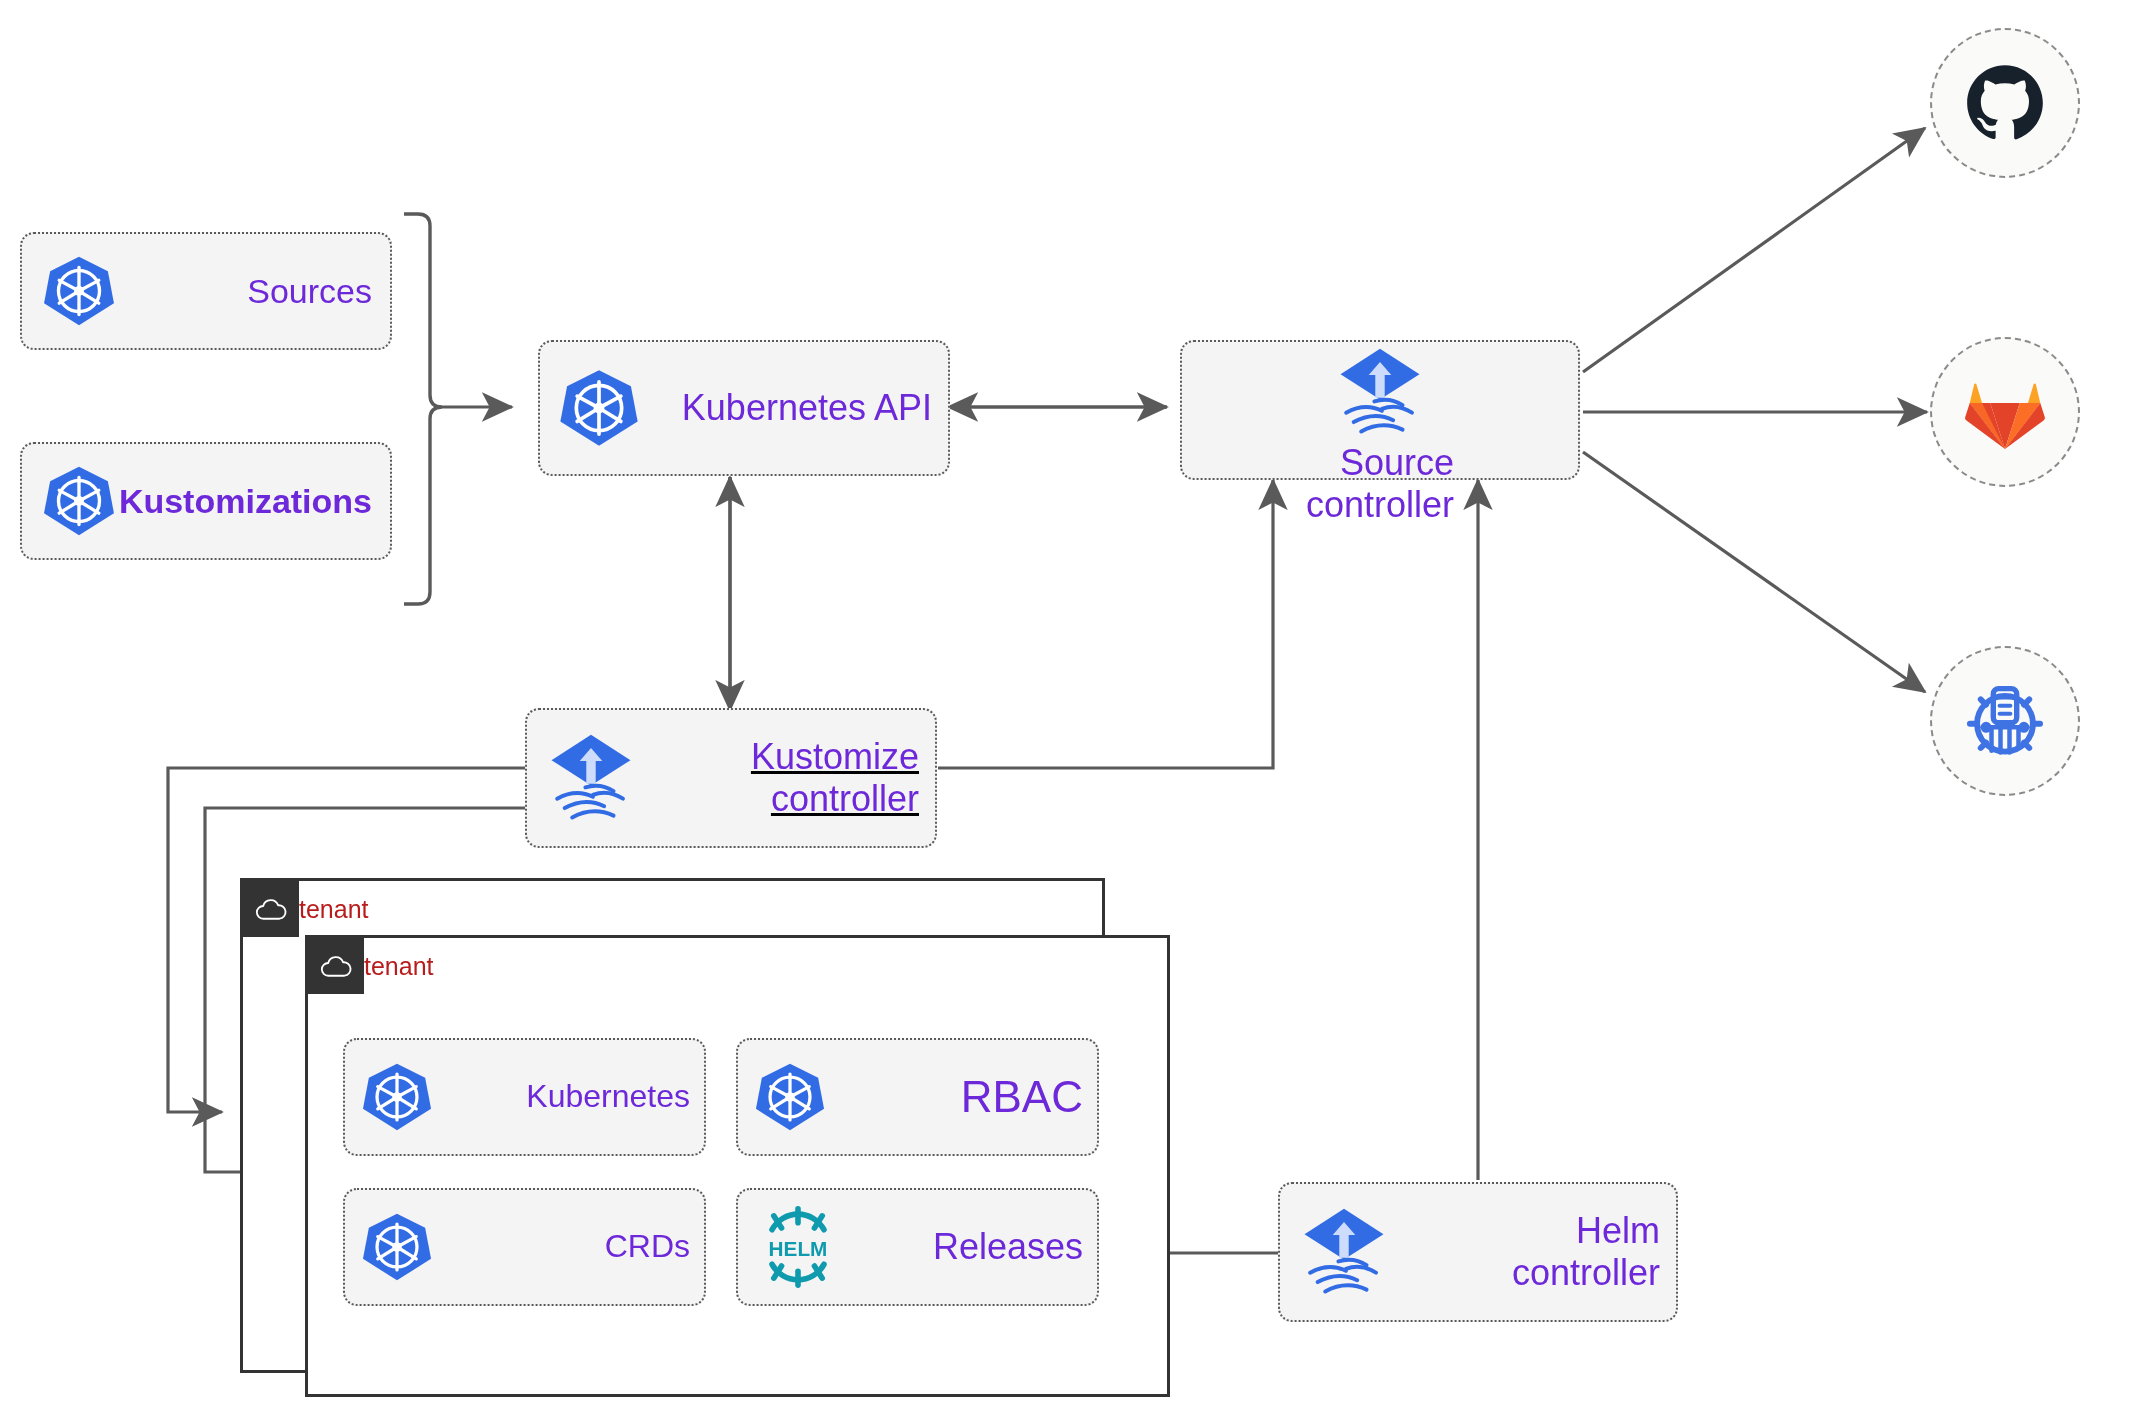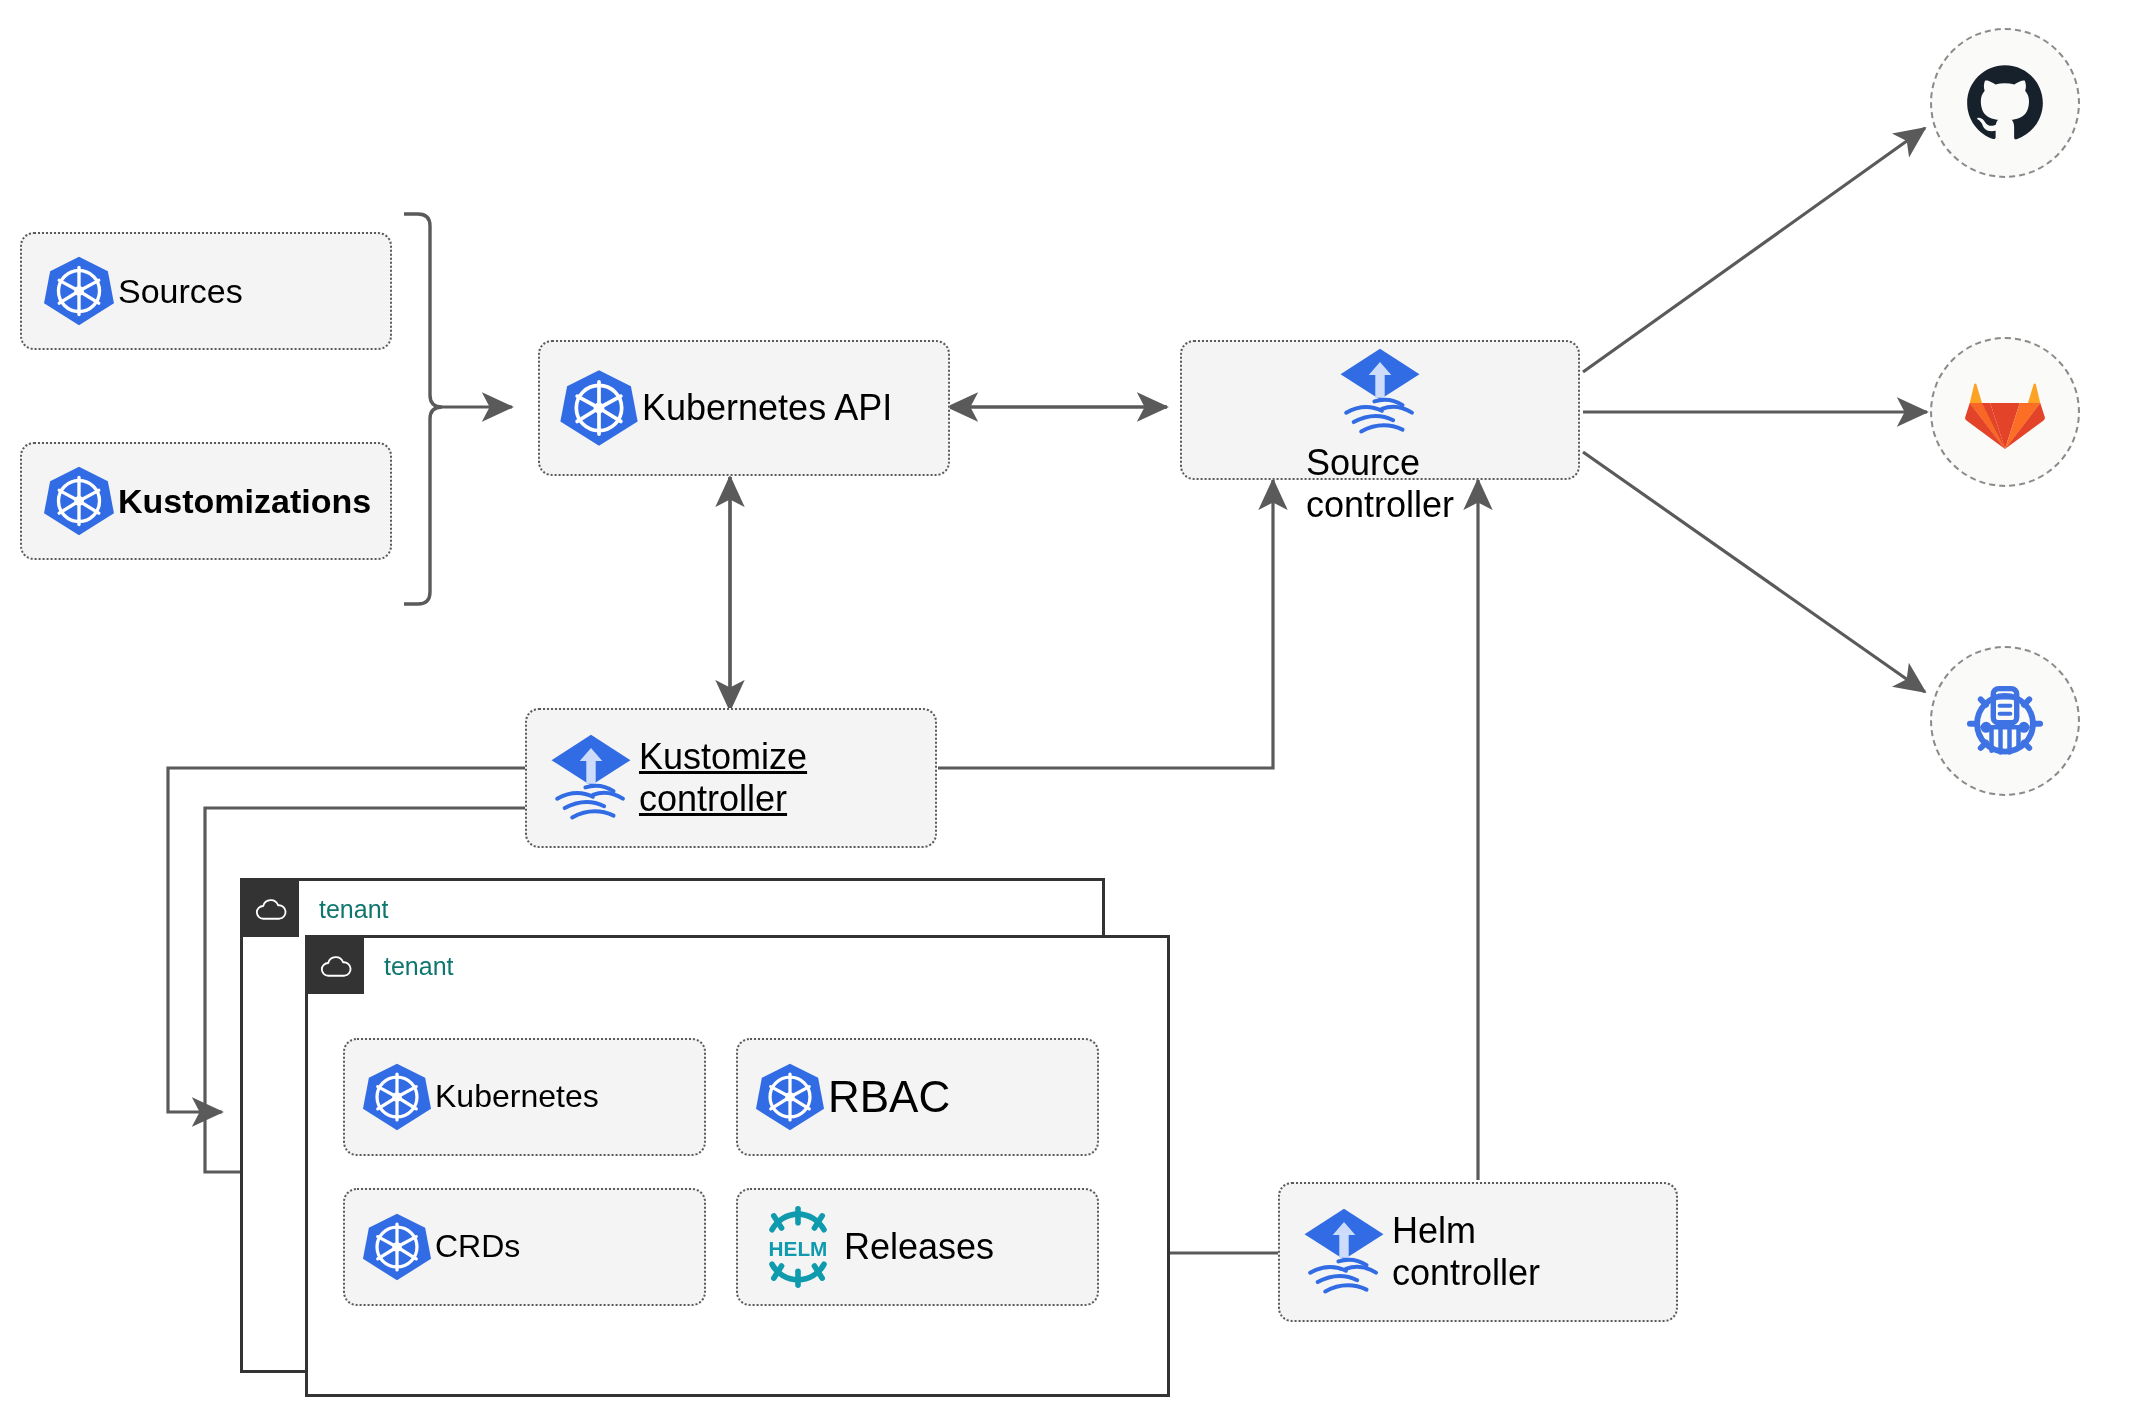--- a/index.html
+++ b/index.html
@@ -44,8 +44,8 @@
   }
   .node .lbl {
     flex: 1 1 auto;
-    text-align: left;
-    color: #000000;
+    text-align: right;
+    color: #6d28d9;
     line-height: 1.18;
     white-space: pre-line;
   }

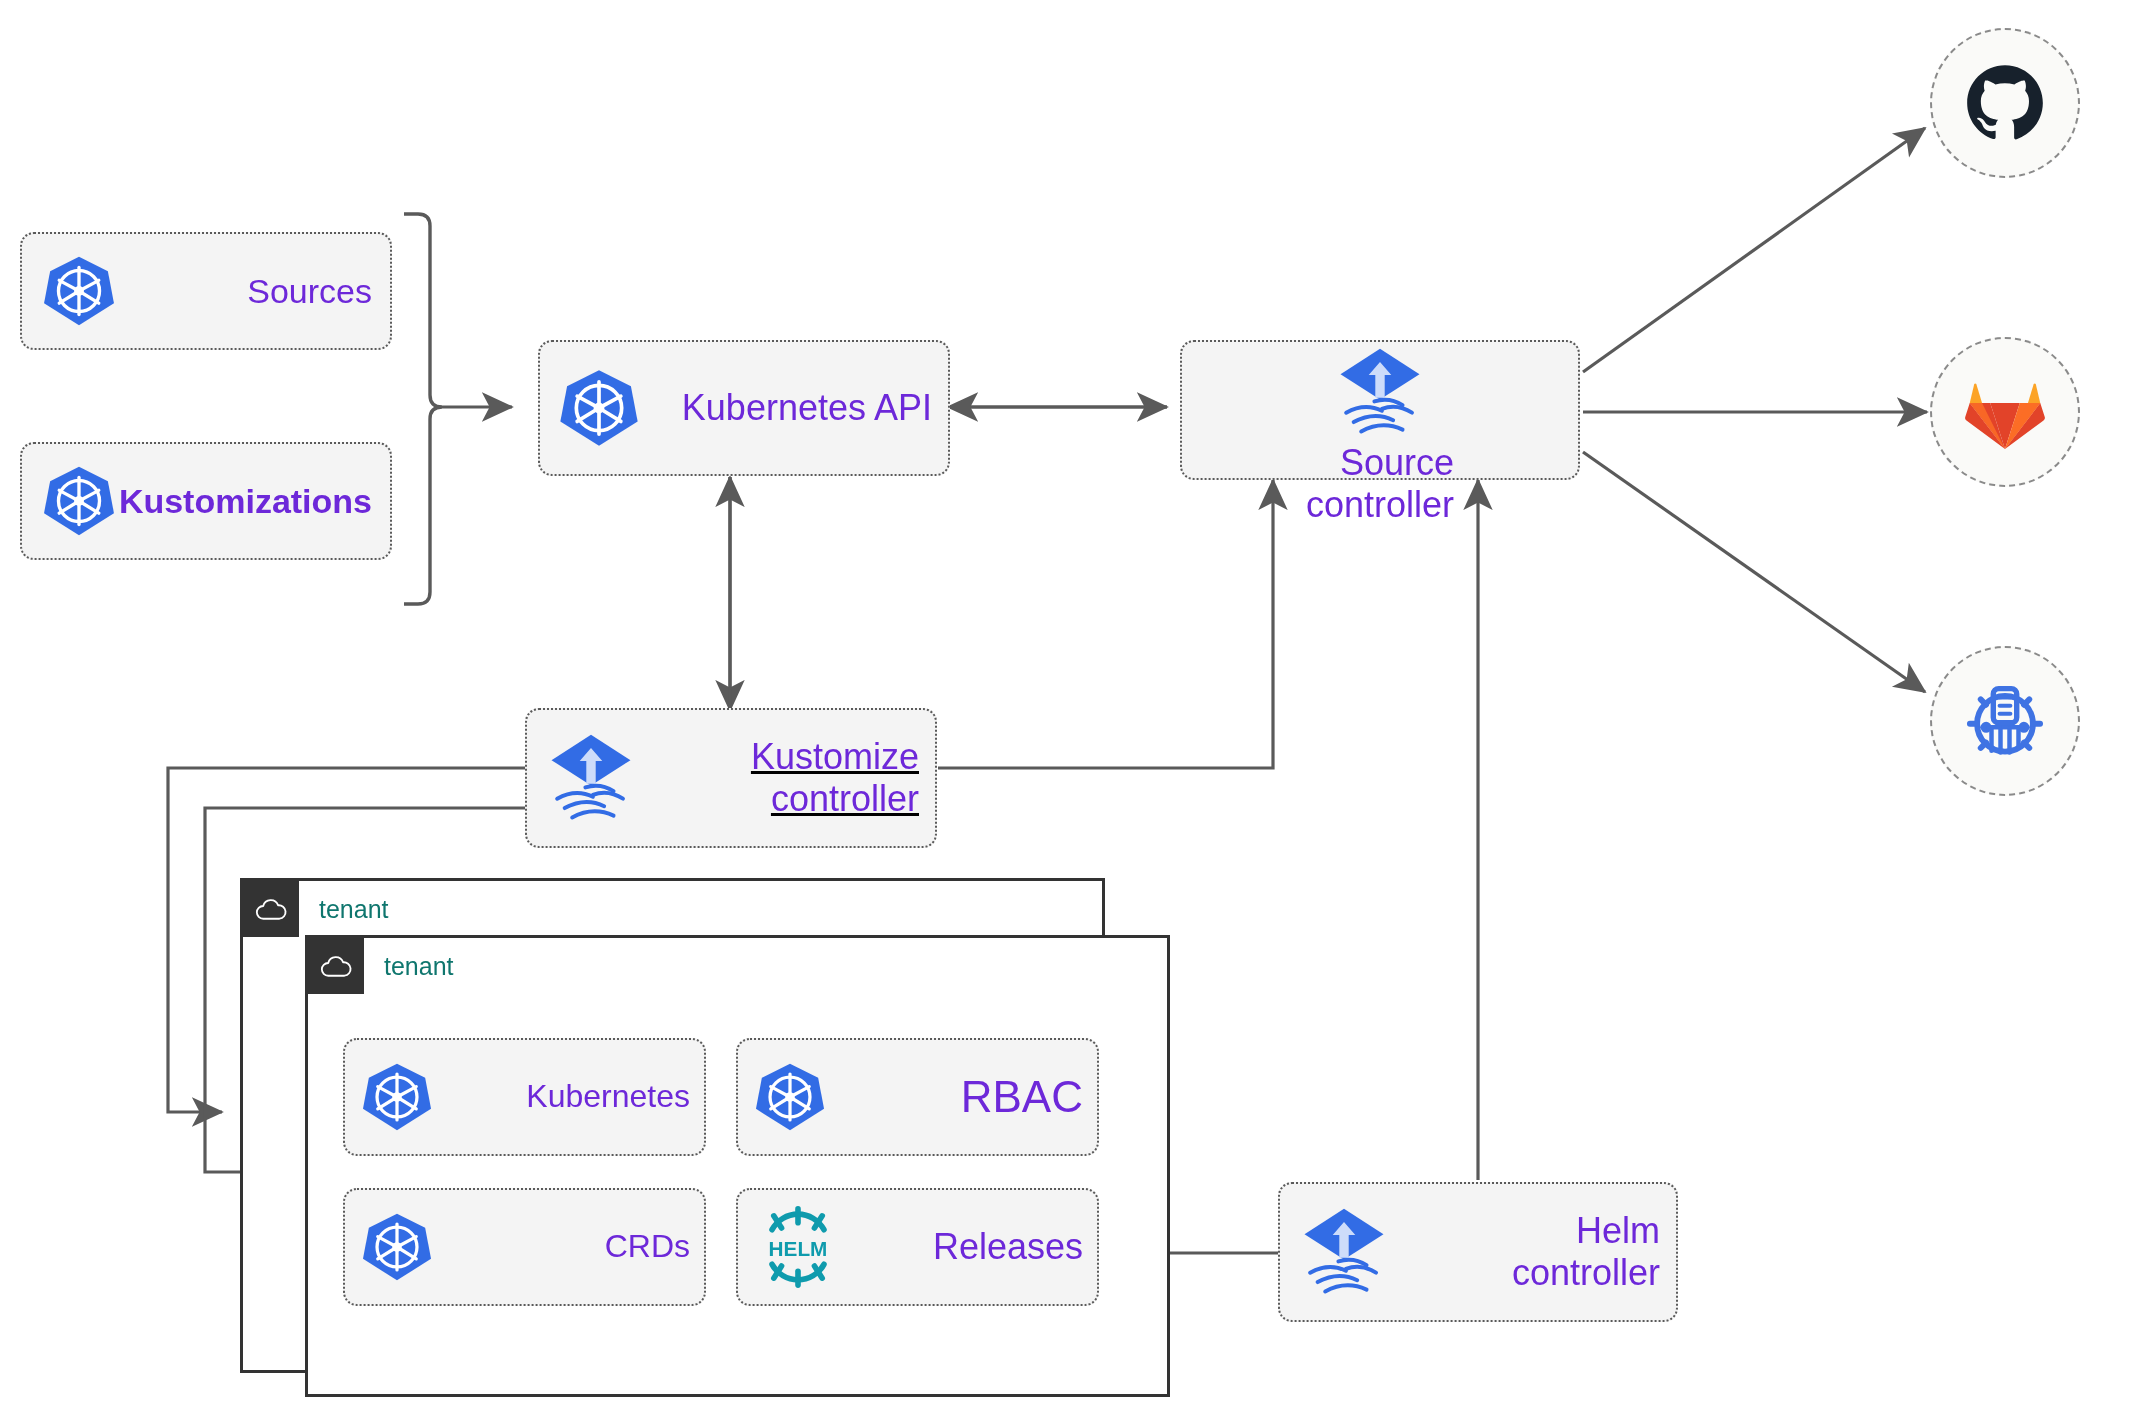--- a/index.html
+++ b/index.html
@@ -76,8 +76,7 @@
   }
   .tenant .tname {
     font-size: 25px;
-    color: #0f766e;
-    margin-left: 20px;
+    color: #b91c1c;
   }
 
   

